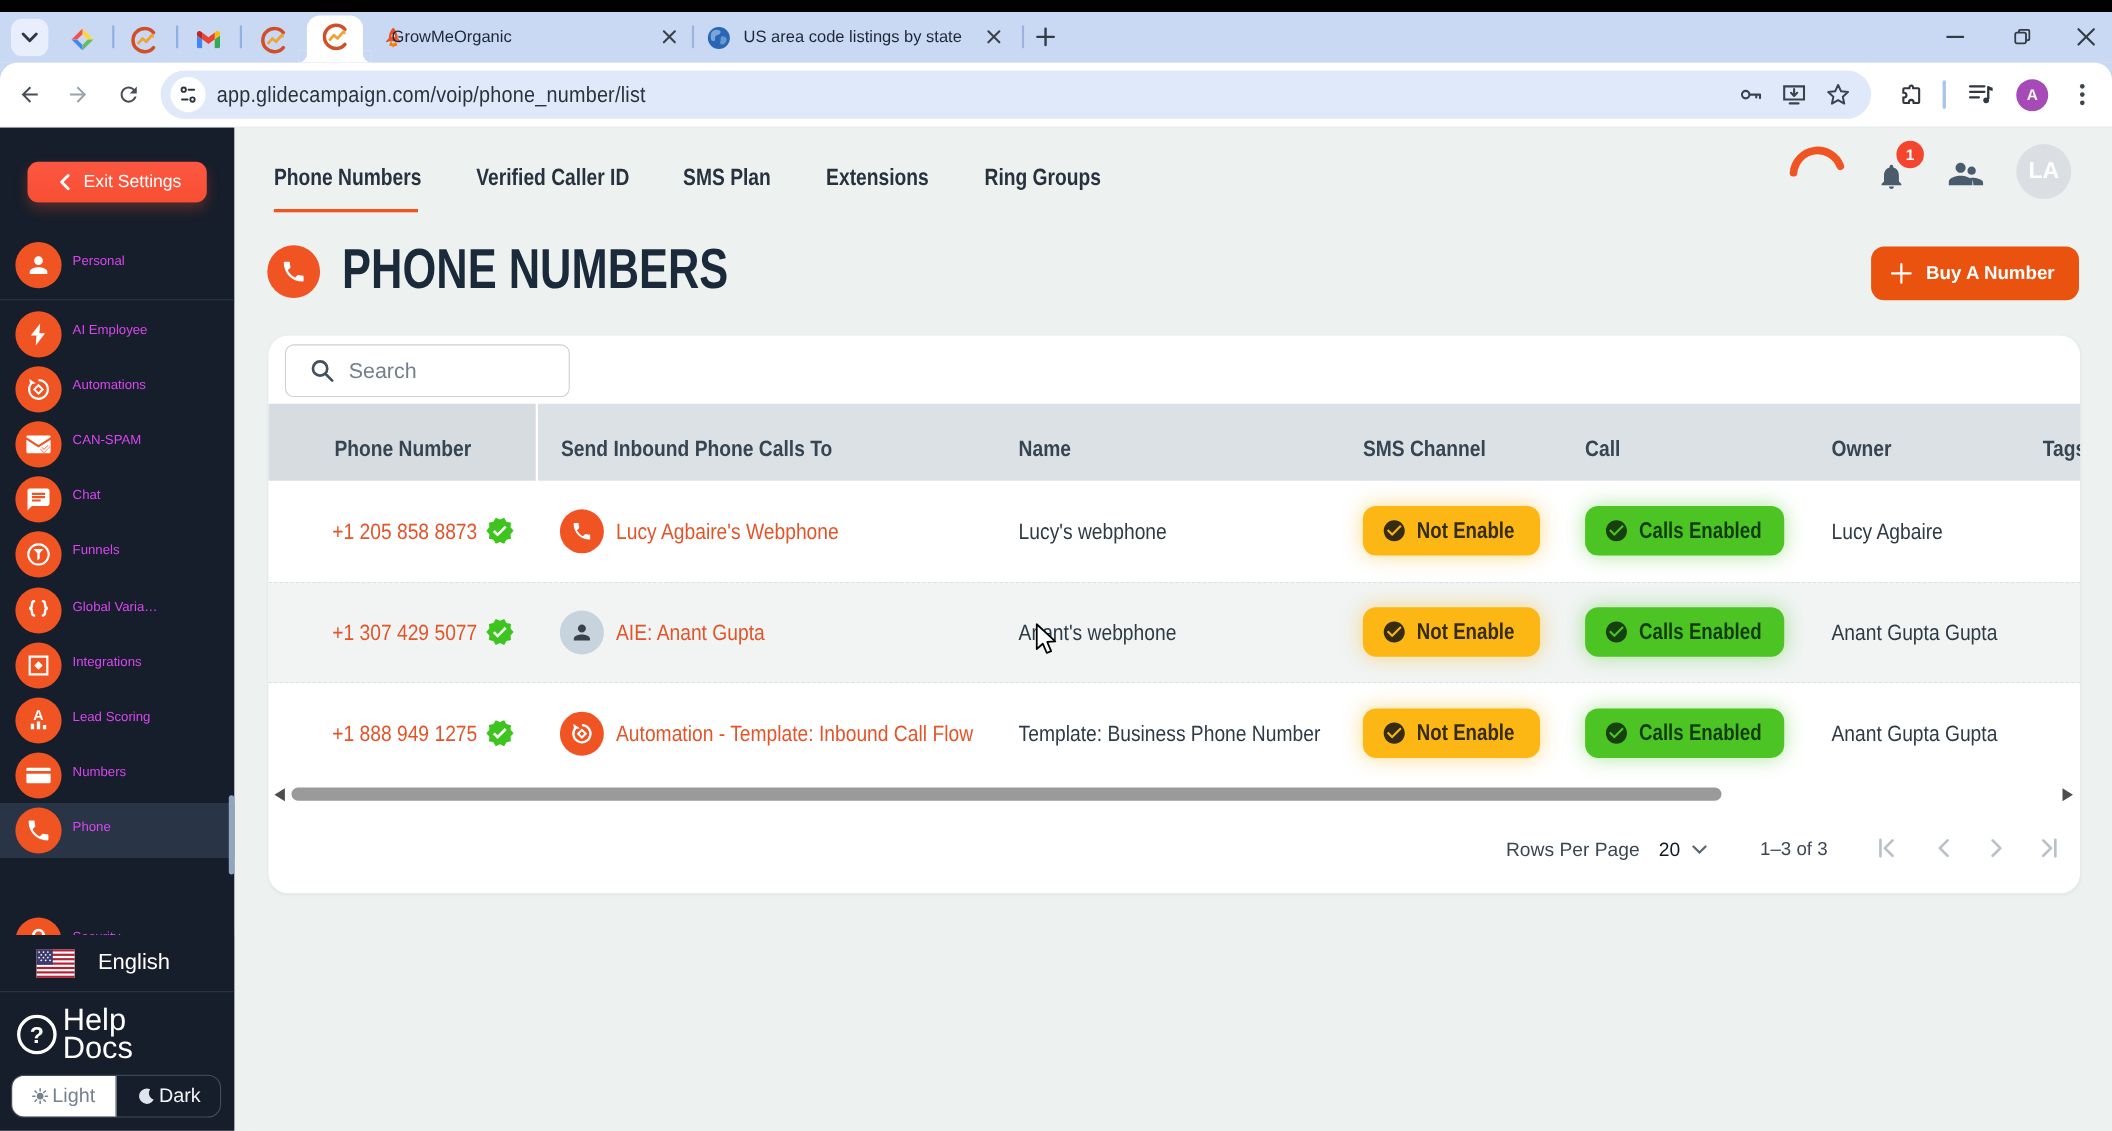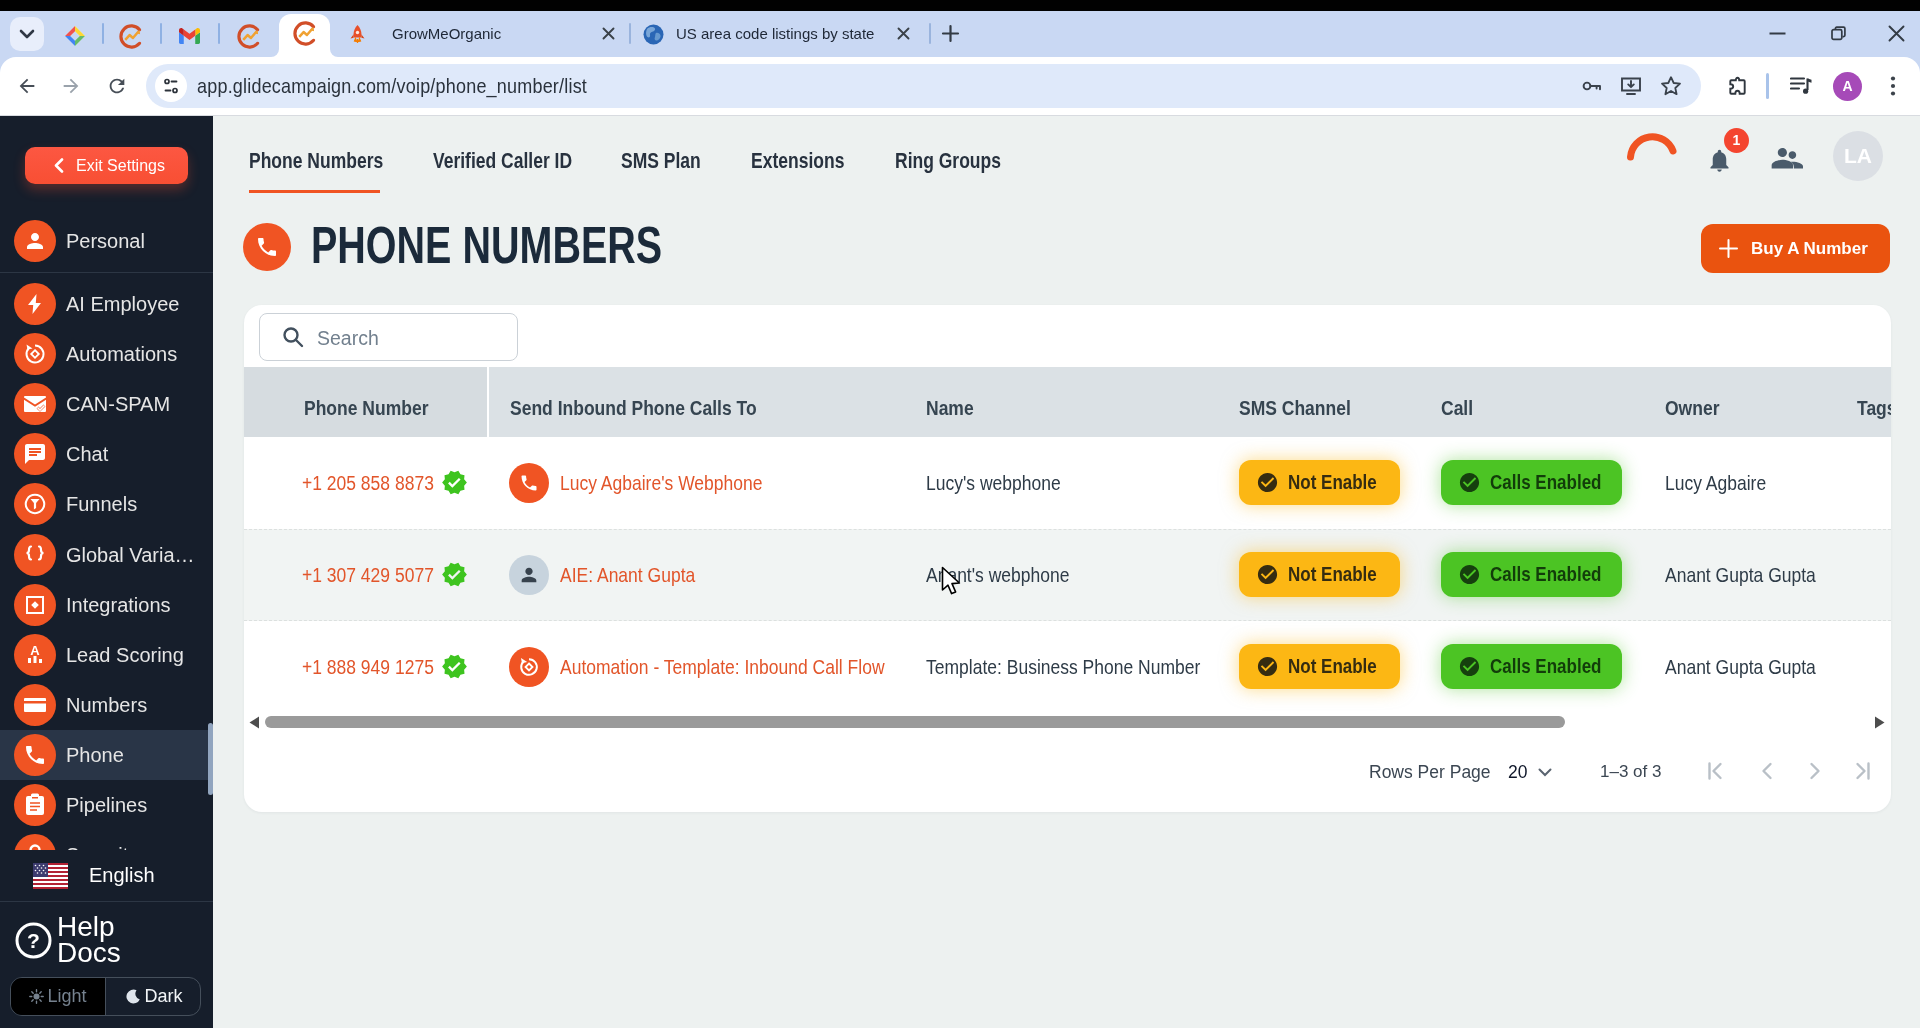--- a/index.html
+++ b/index.html
@@ -84,7 +84,7 @@
       <path d="M12.5 9.5 L15.5 13.5 L12.5 12.8z" fill="#d84315"></path>
       <path d="M6.5 13.5 l1 3 l-2 -0.5z M10.5 13.5 l-1 3 l2 -0.5z M8.5 14 l0 4" stroke="#f57c00" stroke-width="1.2" fill="#f57c00"></path>
     </svg>
-    <div class="abs tabtxt" style="left:392px;top:14px;">GrowMeOrganic</div>
+    <div class="abs tabtxt" style="left:356px;top:14px;">GrowMeOrganic</div>
     <svg class="abs" style="left:602px;top:16px" width="13" height="13" viewBox="0 0 13 13">
         <path d="M1.5 1.5l10 10M11.5 1.5l-10 10" stroke="#3a4148" stroke-width="1.9" stroke-linecap="round"></path>
       </svg>

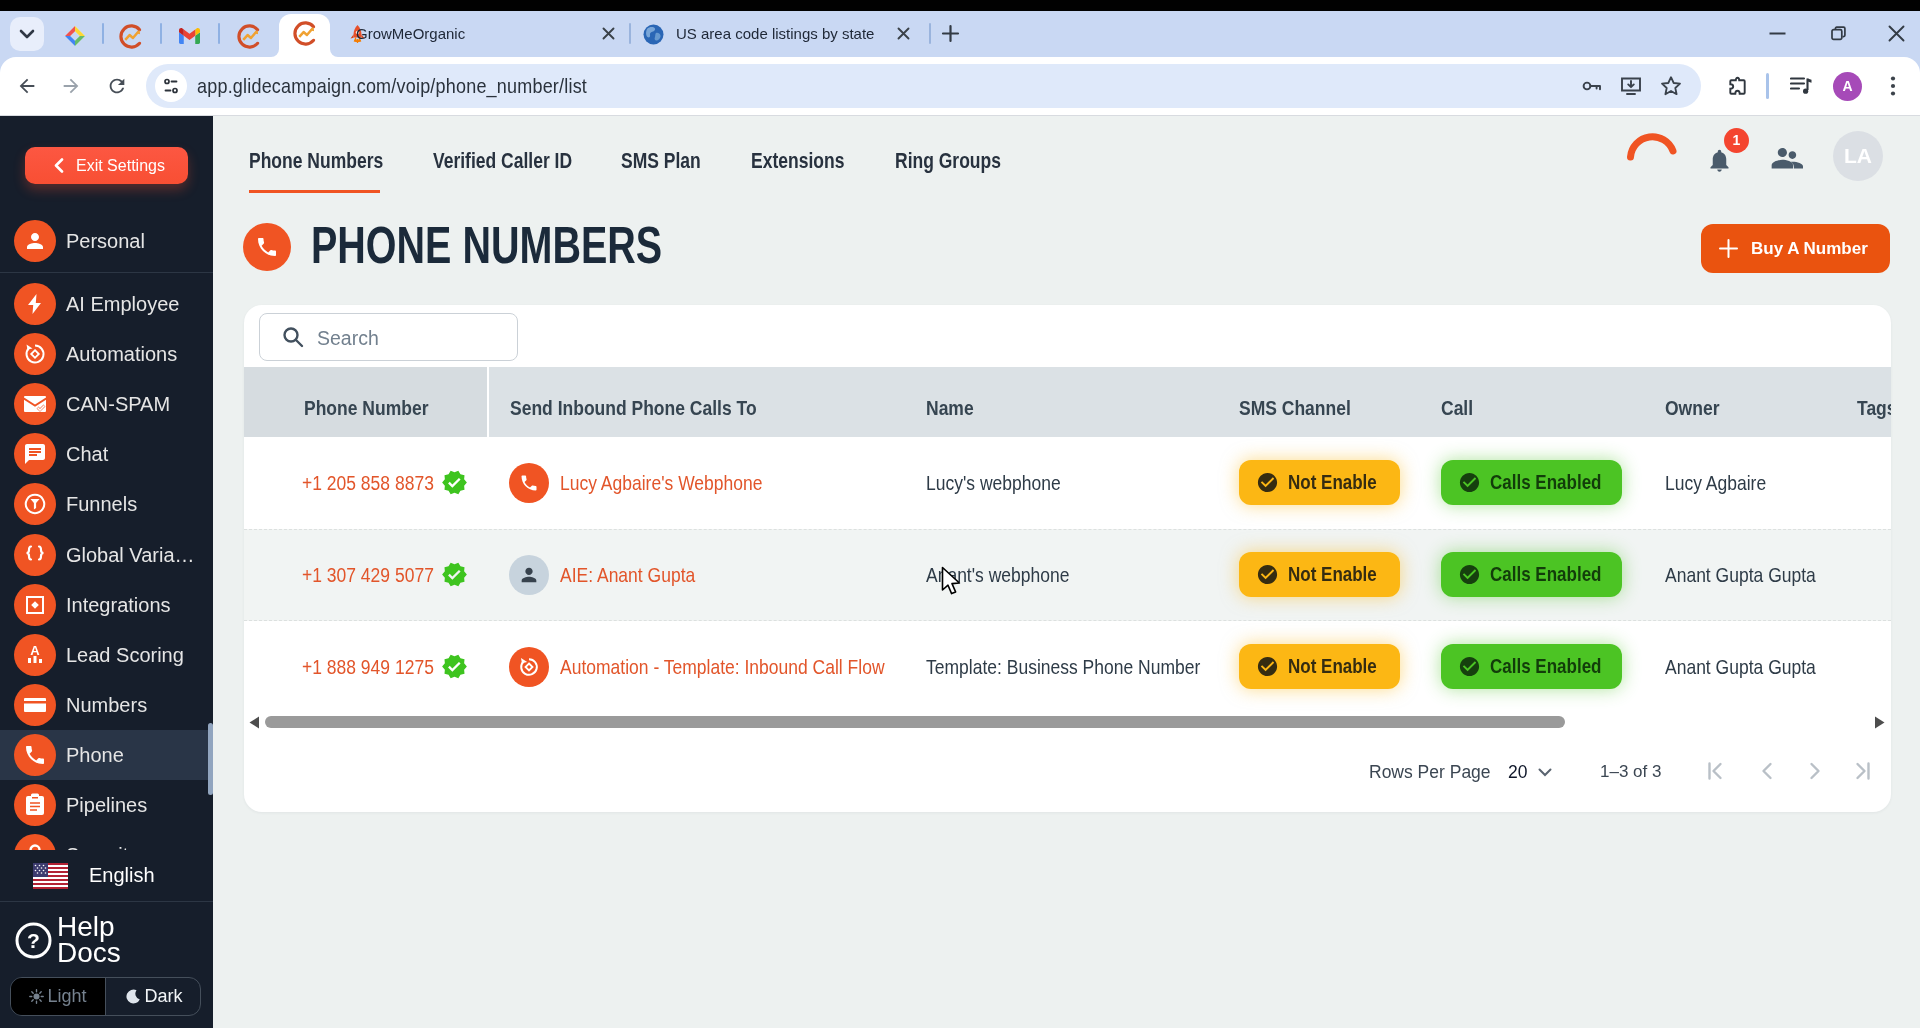--- a/index.html
+++ b/index.html
@@ -19,7 +19,7 @@
 #sidebar { left:0; top:0; width:213px; height:912px; background:#161e2b; overflow:hidden; }
 .mitem { position:absolute; left:0; width:213px; height:50px; }
 .mic { position:absolute; left:14px; top:4px; width:42px; height:42px; border-radius:50%; background:#f05423; }
-.mtxt { position:absolute; left:66px; top:14px; font-size:20px; color:#e5e5e5; white-space:nowrap; }
+.mtxt { position:absolute; left:66px; top:14px; font-size:12px; color:#d946ef; white-space:nowrap; }
 .micsvg { position:absolute; left:9px; top:9px; }
 
 .navitem { font-weight:bold; font-size:17.5px; color:#28323f; white-space:nowrap; transform:scaleY(1.22); transform-origin:left center; }

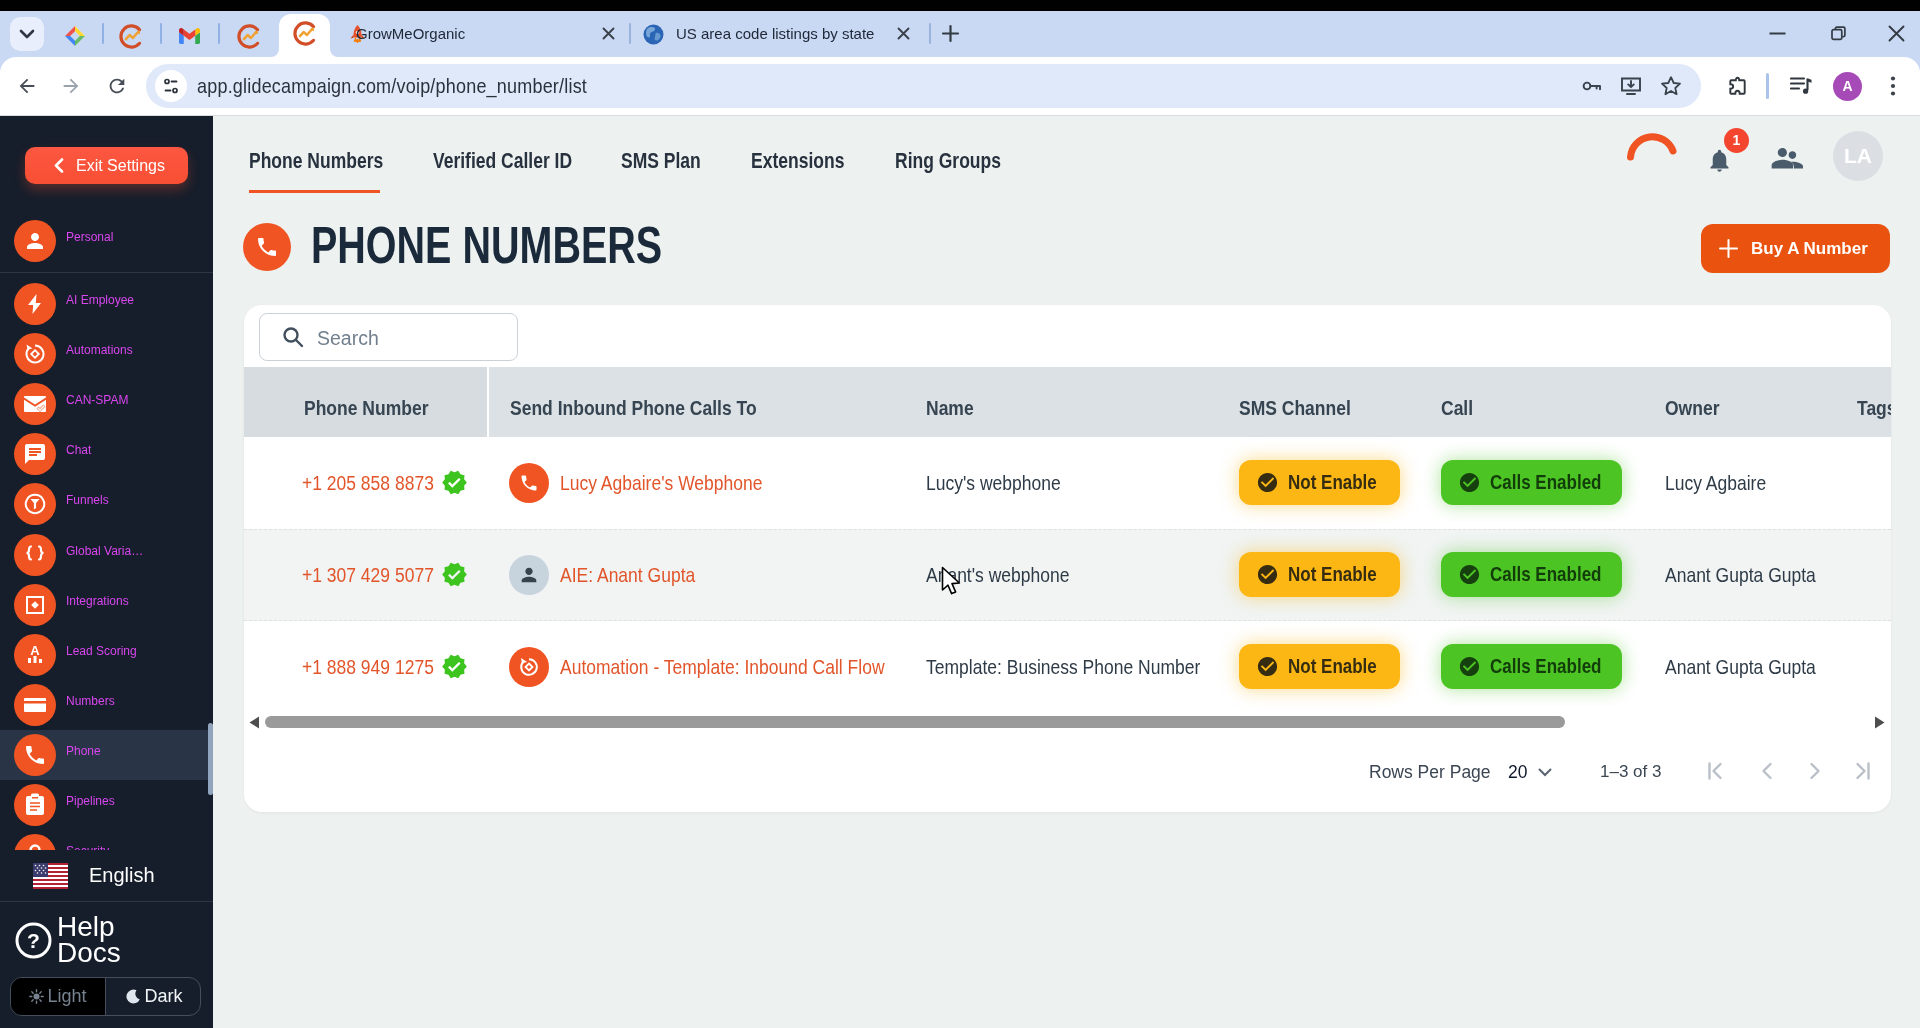--- a/index.html
+++ b/index.html
@@ -261,16 +261,6 @@
           </svg>
           <div class="mtxt">Phone</div>
         </div>
-      <div class="mitem" style="top:664px;">
-          <div class="mic"></div>
-          <svg class="micsvg" style="left:23px;top:13px" width="24" height="24" viewBox="0 0 24 24">
-            <path fill="#fff" d="M17 3h2a2 2 0 0 1 2 2v15a2 2 0 0 1-2 2H5a2 2 0 0 1-2-2V5a2 2 0 0 1 2-2h2z"></path>
-            <path fill="#f05423" d="M9 1.5h6v4H9z"></path>
-            <path fill="#fff" d="M9.5 0.5h5a1.5 1.5 0 0 1 1.5 1.5v2H8v-2A1.5 1.5 0 0 1 9.5 0.5z"></path>
-            <path d="M7 10h10M7 13.5h10M7 17h7" stroke="#f05423" stroke-width="1.6"></path>
-          </svg>
-          <div class="mtxt">Pipelines</div>
-        </div>
       <div class="mitem" style="top:714px;">
           <div class="mic"></div>
           <svg class="micsvg" style="left:23px;top:13px" width="24" height="24" viewBox="0 0 24 24">

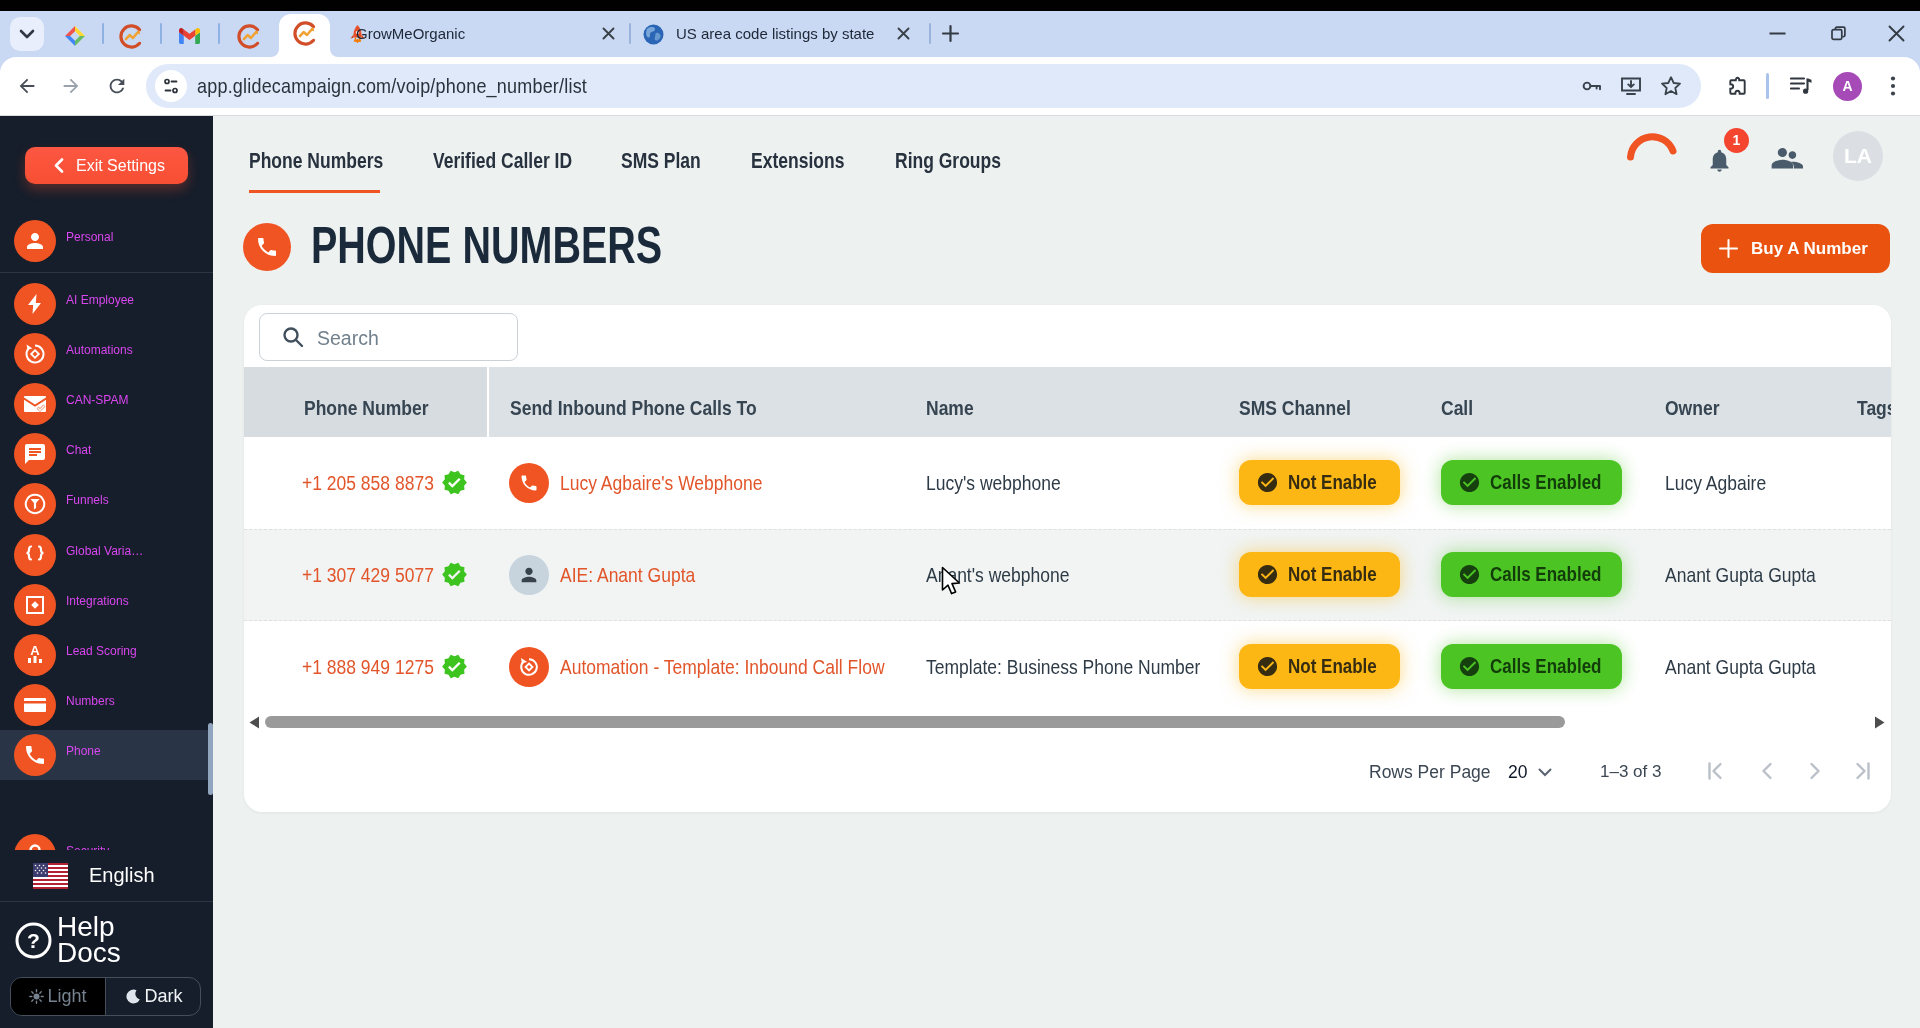--- a/index.html
+++ b/index.html
@@ -309,7 +309,7 @@
       </div>
       <div class="abs" style="left:0;top:861px;width:213px;height:51px;background:#161e2b;">
         <div class="abs" style="left:10px;top:0;width:191px;height:39px;border:1.5px solid #454f5b;border-radius:12px;overflow:hidden;">
-          <div class="abs" style="left:0;top:0;width:95px;height:39px;background:#000000;border-right:1.5px solid #454f5b;color:#76828f;font-size:18px;text-align:center;line-height:37px;">
+          <div class="abs" style="left:0;top:0;width:95px;height:39px;background:#ffffff;border-right:1.5px solid #454f5b;color:#76828f;font-size:18px;text-align:center;line-height:37px;">
             <svg style="vertical-align:-2px;margin-right:3px" width="15" height="15" viewBox="0 0 15 15">
                 <circle cx="7.5" cy="7.5" r="3" fill="#76828f"></circle>
                 <g stroke="#76828f" stroke-width="1.4" stroke-linecap="round">

